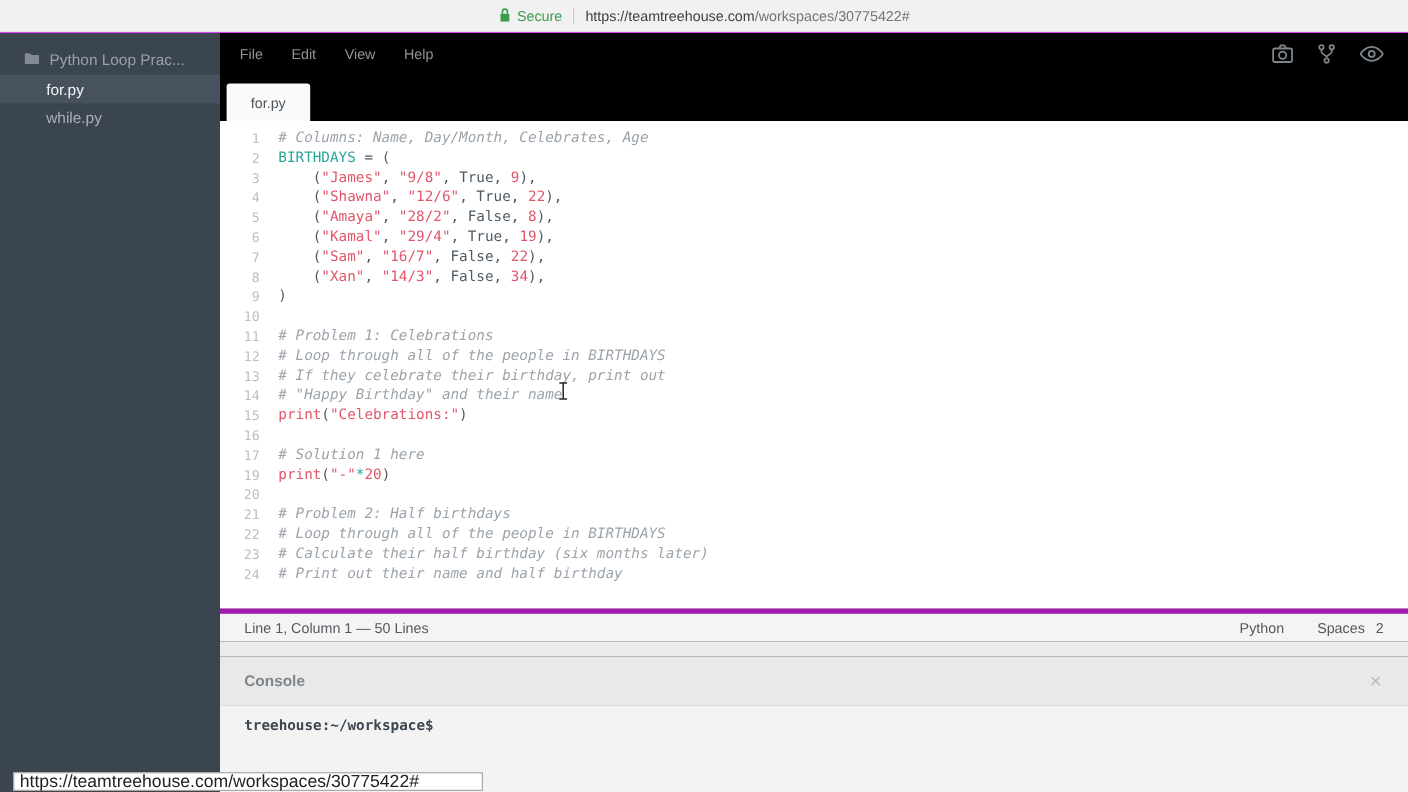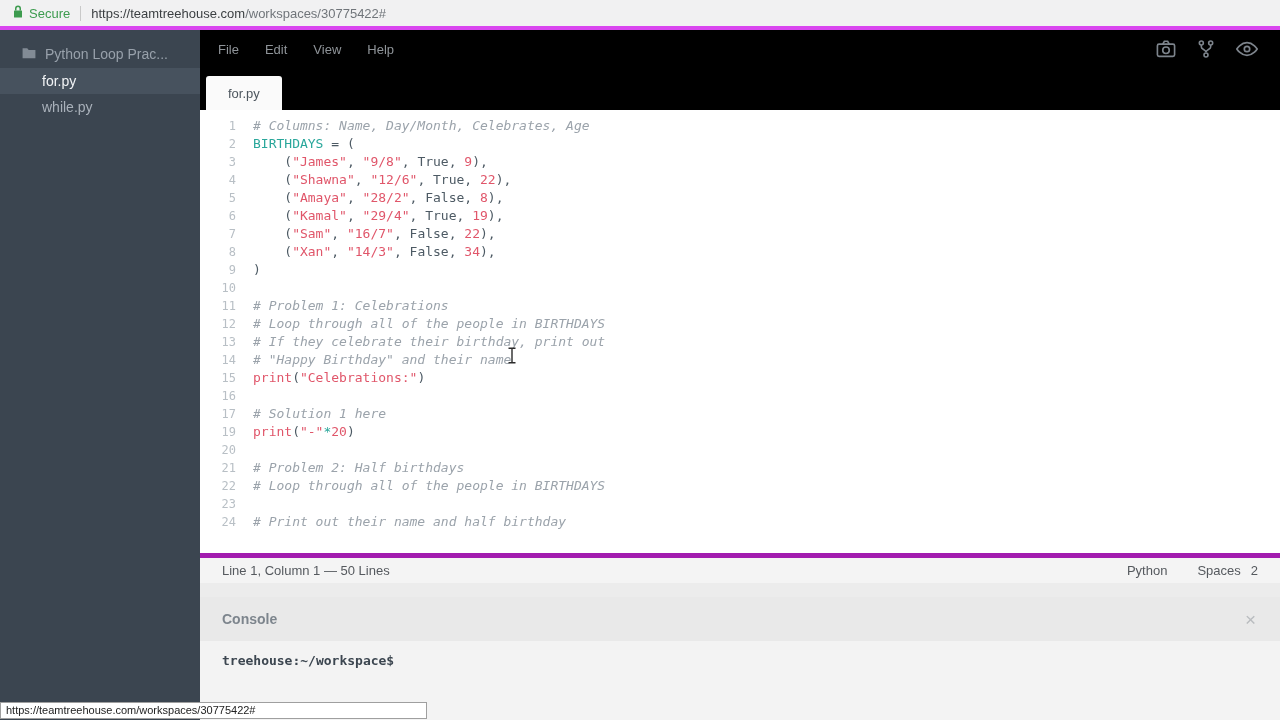--- a/index.html
+++ b/index.html
@@ -7,8 +7,8 @@
   body { font-family:"Liberation Sans", sans-serif; background:#ececec; position:relative; }
 
   
-  .browser-bar { height:30px; background:#f1f1f2; border-bottom:4px solid #d946ef;
-    display:flex; align-items:center; padding:0 12px; font-size:13px; }
+  .browser-bar { height:30px; background:#f1f1f2; border-bottom:1px solid #d946ef;
+    display:flex; align-items:center; padding:0 27px; font-size:13px;justify-content:center; }
   .secure-label { color:#3d9b4f; margin-left:5px; }
   .addr-sep { width:1px; height:15px; background:#c9c9c9; margin:0 10px; }
   .url-host { color:#3b3f42; }

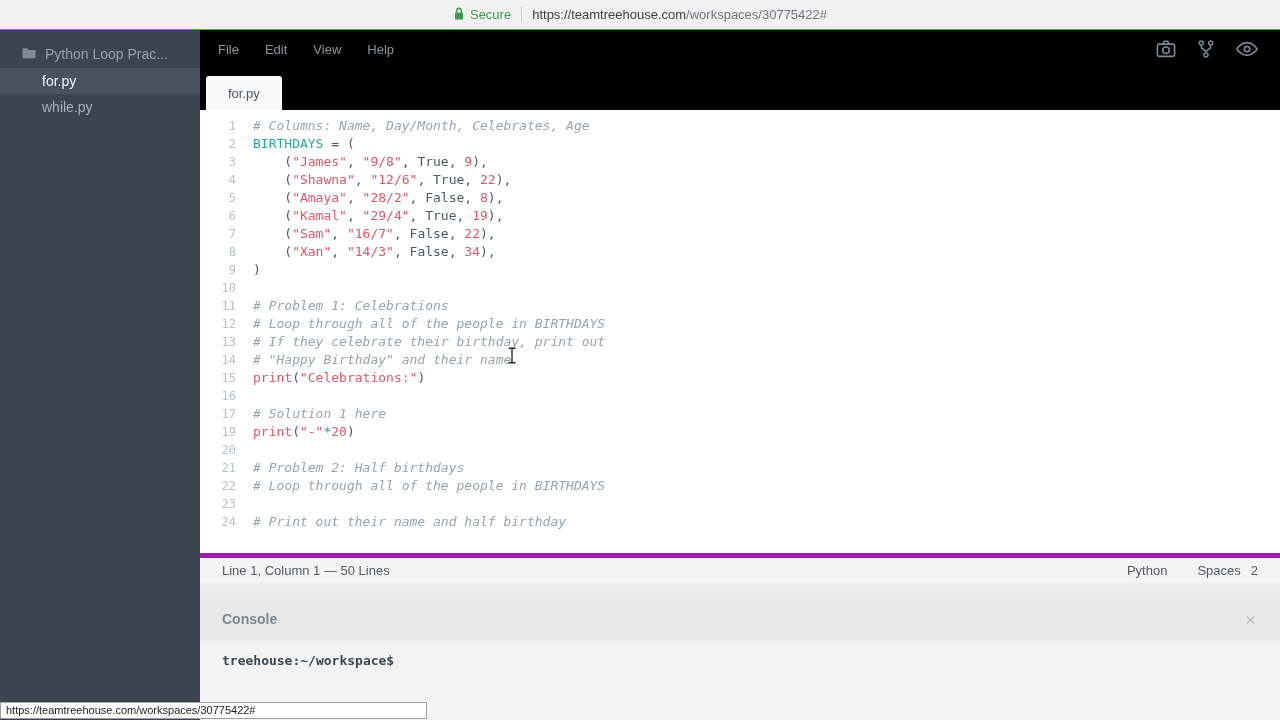--- a/index.html
+++ b/index.html
@@ -164,7 +164,7 @@
           <div class="code-line"><span class="gutter">20</span><span class="code">&nbsp;</span></div>
           <div class="code-line"><span class="gutter">21</span><span class="code"><span class="tok-c"># Problem 2: Half birthdays</span></span></div>
           <div class="code-line"><span class="gutter">22</span><span class="code"><span class="tok-c"># Loop through all of the people in BIRTHDAYS</span></span></div>
-          <div class="code-line"><span class="gutter">23</span></div>
+          <div class="code-line"><span class="gutter">23</span><span class="code"><span class="tok-c"># Calculate their half birthday (six months later)</span></span></div>
           <div class="code-line"><span class="gutter">24</span><span class="code"><span class="tok-c"># Print out their name and half birthday</span></span></div>
         </div>
     </div>

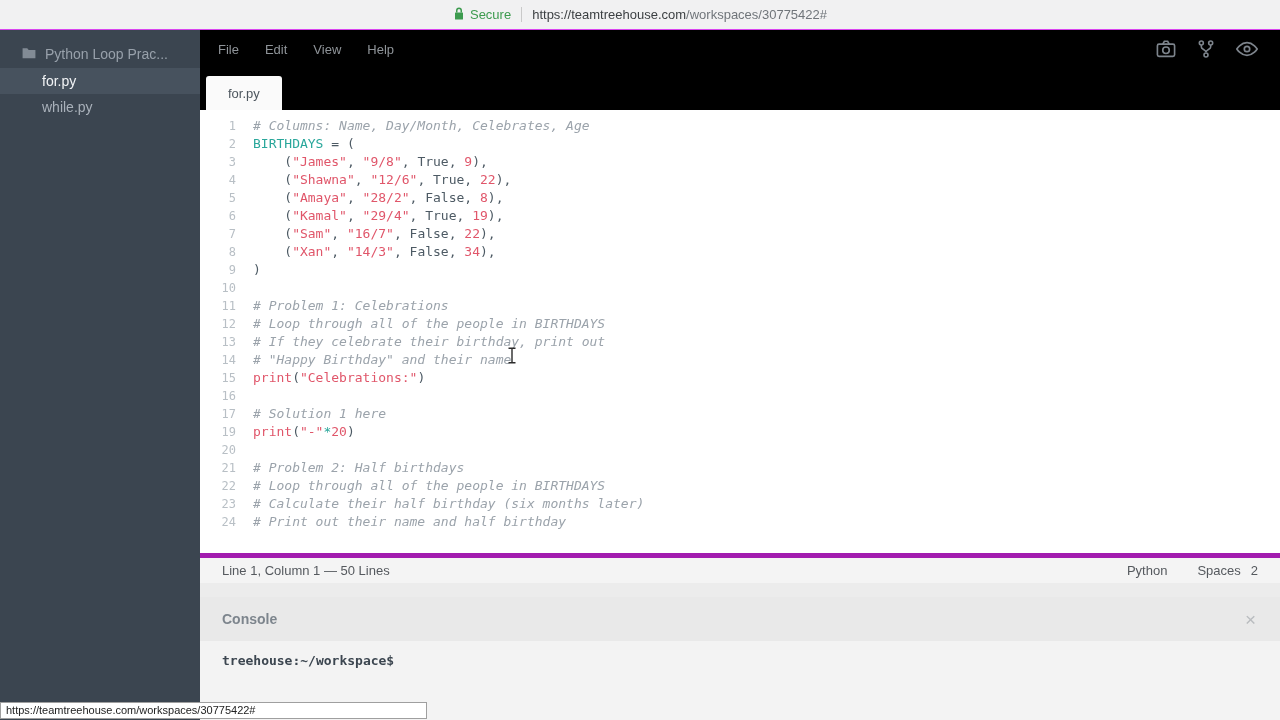--- a/index.html
+++ b/index.html
@@ -62,8 +62,8 @@
   .console-body { flex:1; background:#f3f3f3; padding:12px 16px 0 22px;
     font-family:"DejaVu Sans Mono", monospace; font-size:13px; font-weight:bold; color:#3c4650; }
 
-  .status-tooltip { position:absolute; left:0; bottom:1px; width:427px; height:17px;
-    background:#ffffff; border:1px solid #9f9f9f; font-size:11px; color:#222;
+  .status-tooltip { position:absolute; left:12px; bottom:1px; width:427px; height:17px;
+    background:#ffffff; border:1px solid #9f9f9f; font-size:16px; color:#222;
     line-height:15px; padding-left:5px; z-index:5;margin-top:27px; }
 
   .text-cursor { position:absolute; left:507px; top:347px; z-index:4; }

